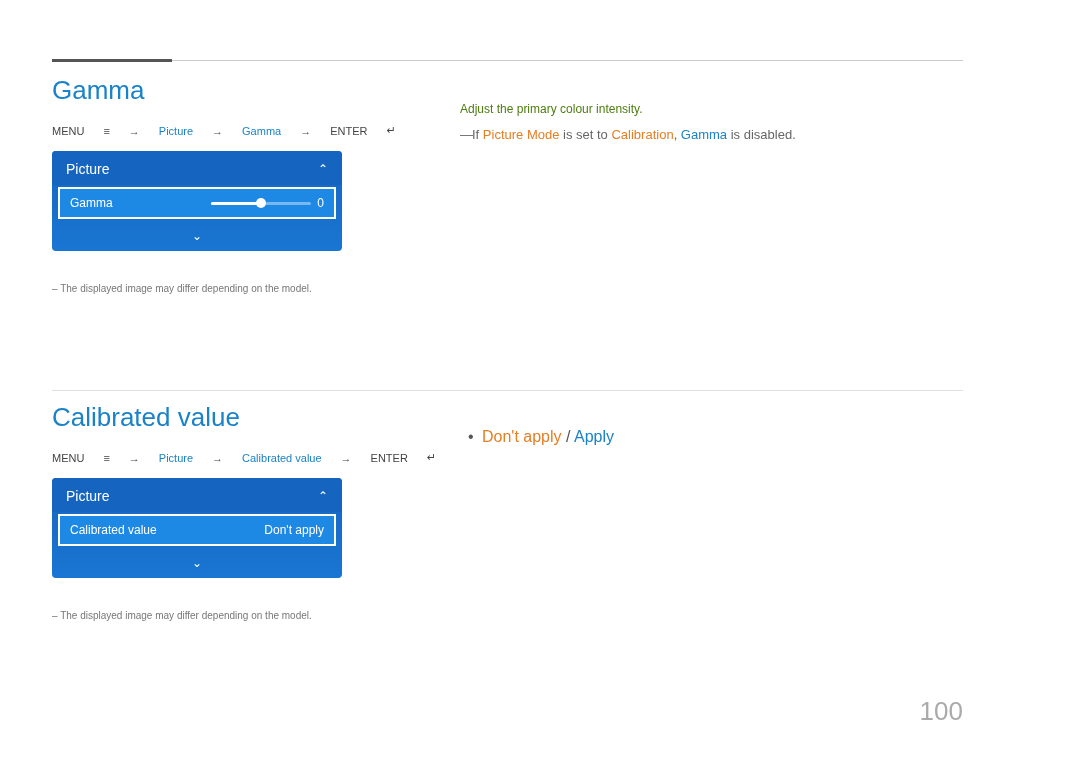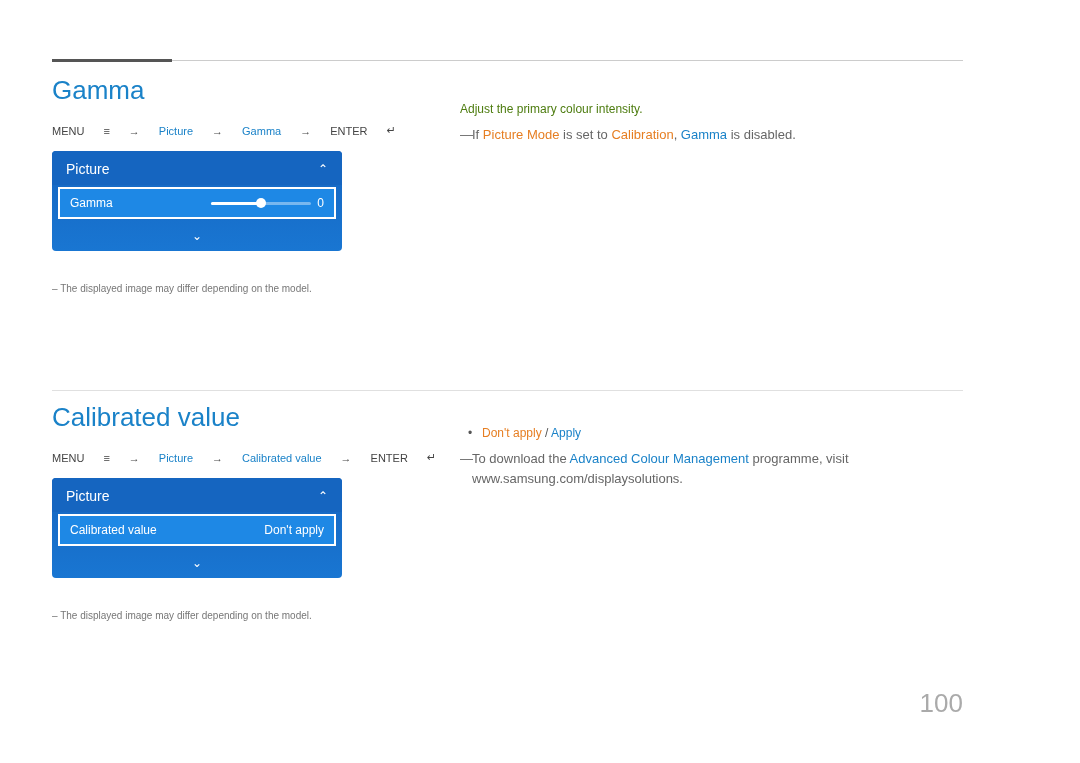--- a/index.html
+++ b/index.html
@@ -244,7 +244,7 @@
     }
 
     .bullet-list li {
-      font-size: 12px;
+      font-size: 16px;
       color: #555;
       position: relative;
       padding-left: 14px;

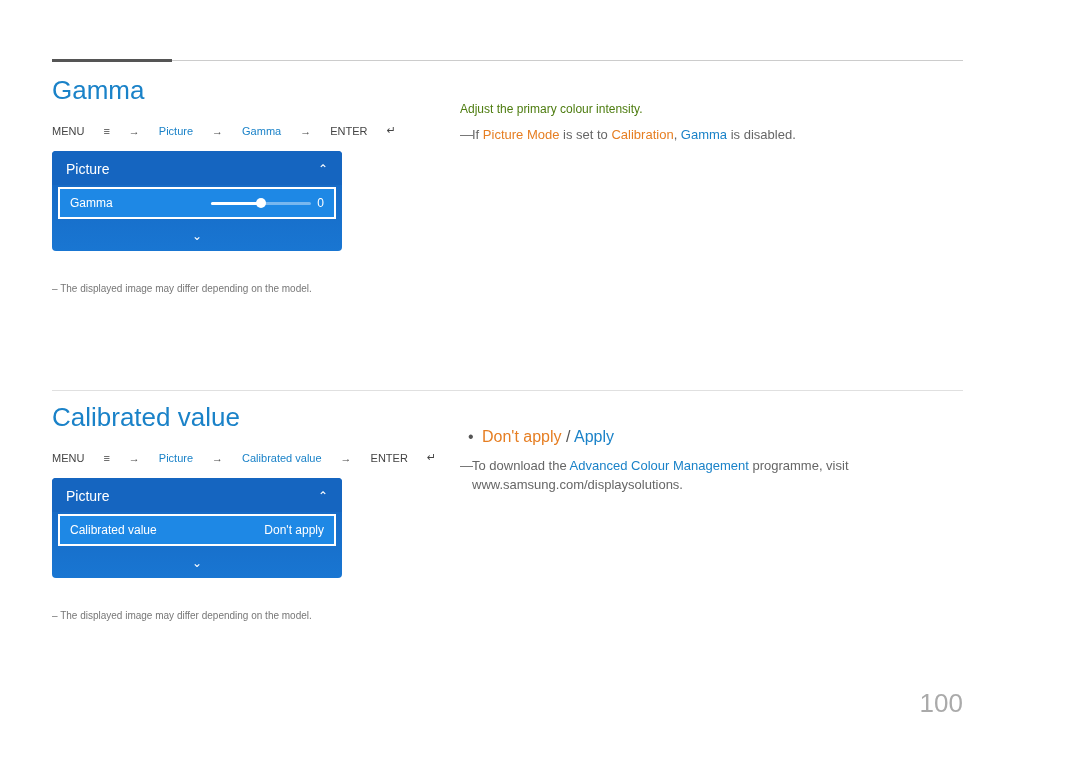--- a/index.html
+++ b/index.html
@@ -382,9 +382,6 @@
       </li>
     </ul>
 
-    <p class="desc-note">
-      To download the <span class="link-blue">Advanced Colour Management</span> programme, visit www.samsung.com/displaysolutions.
-    </p>
   </div>
 
   <div class="page-number">100</div>

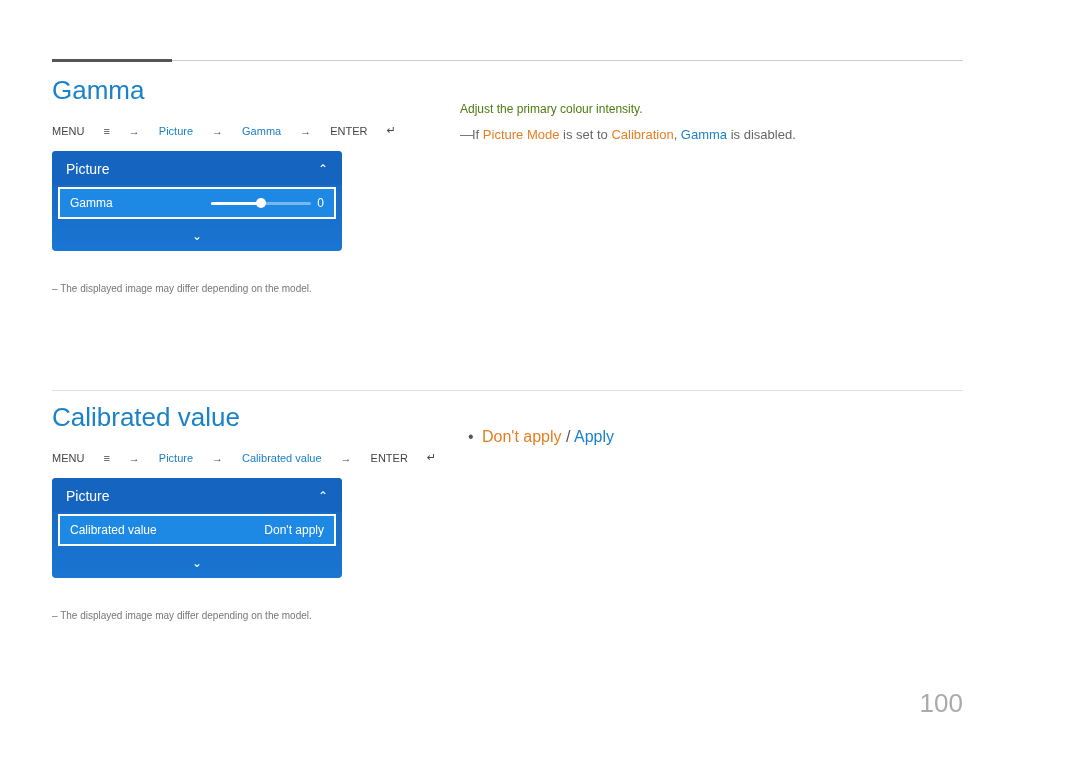--- a/index.html
+++ b/index.html
@@ -269,7 +269,7 @@
     
     .page-number {
       position: absolute;
-      bottom: 44px;
+      bottom: 36px;
       right: 52px;
       font-size: 26px;
       font-weight: 300;

